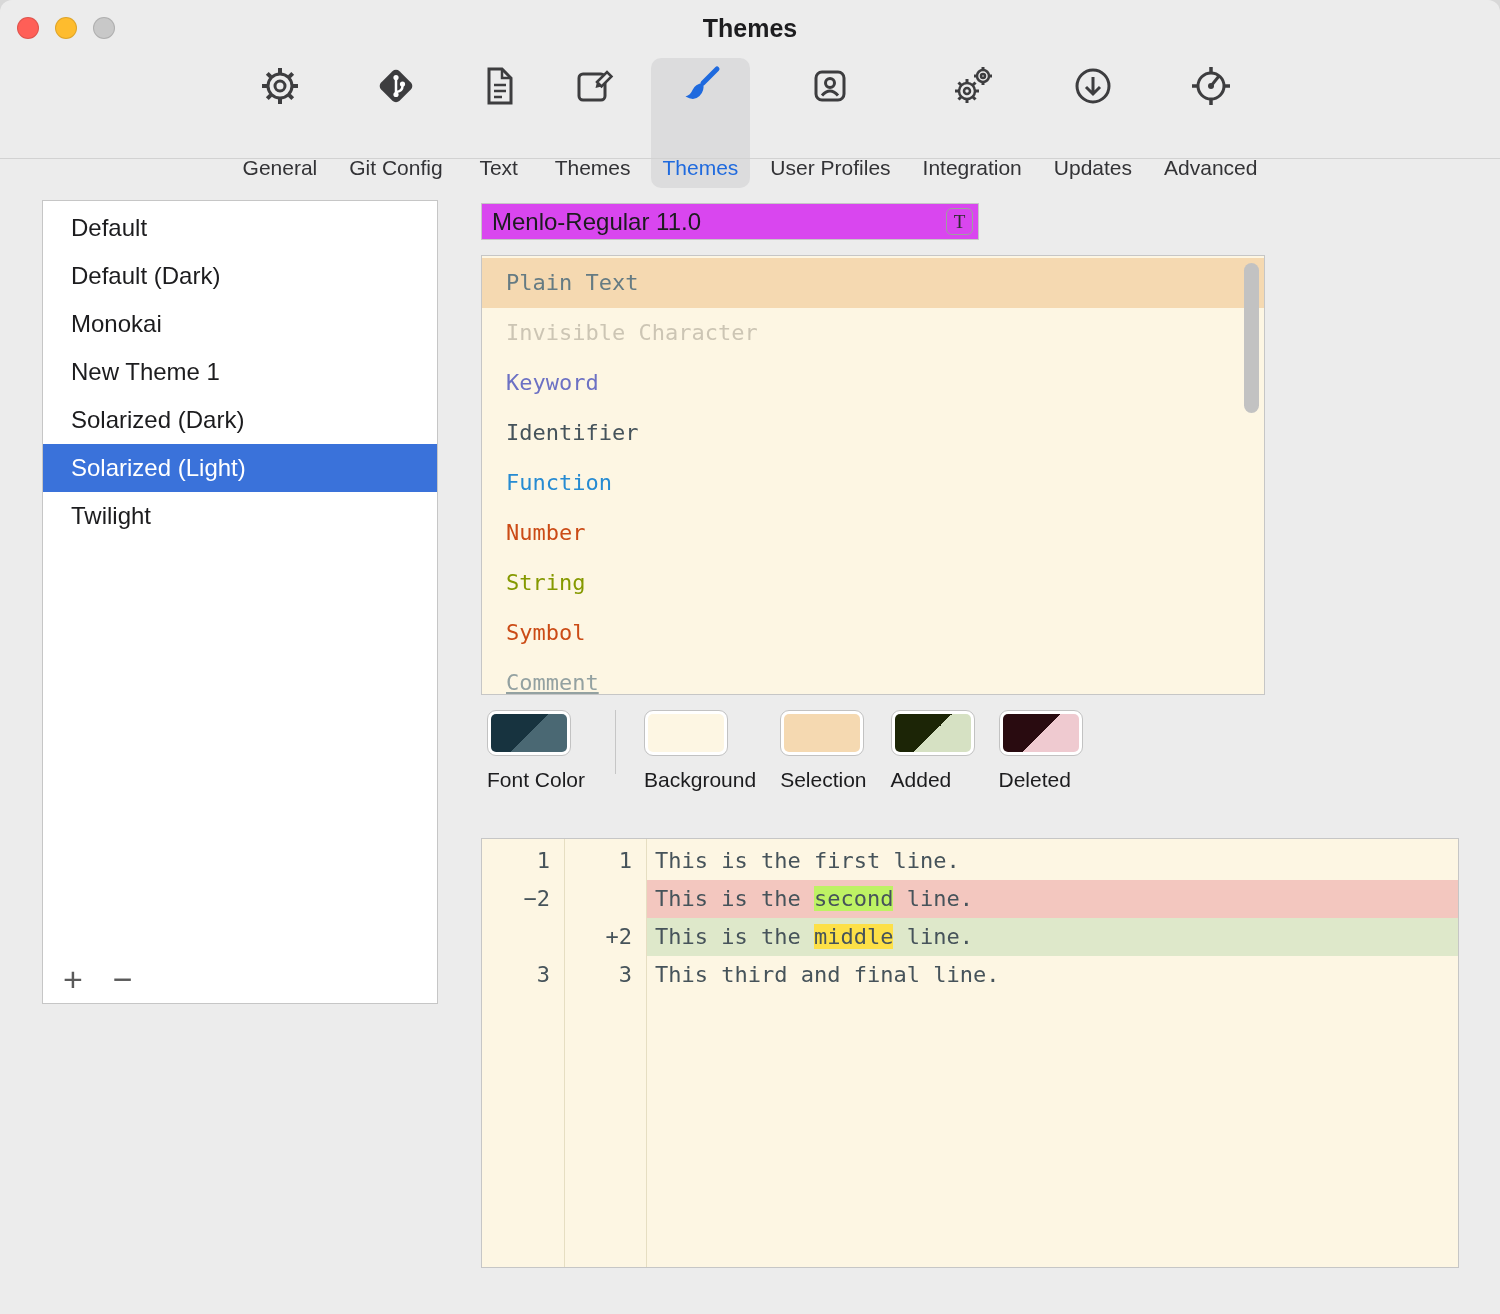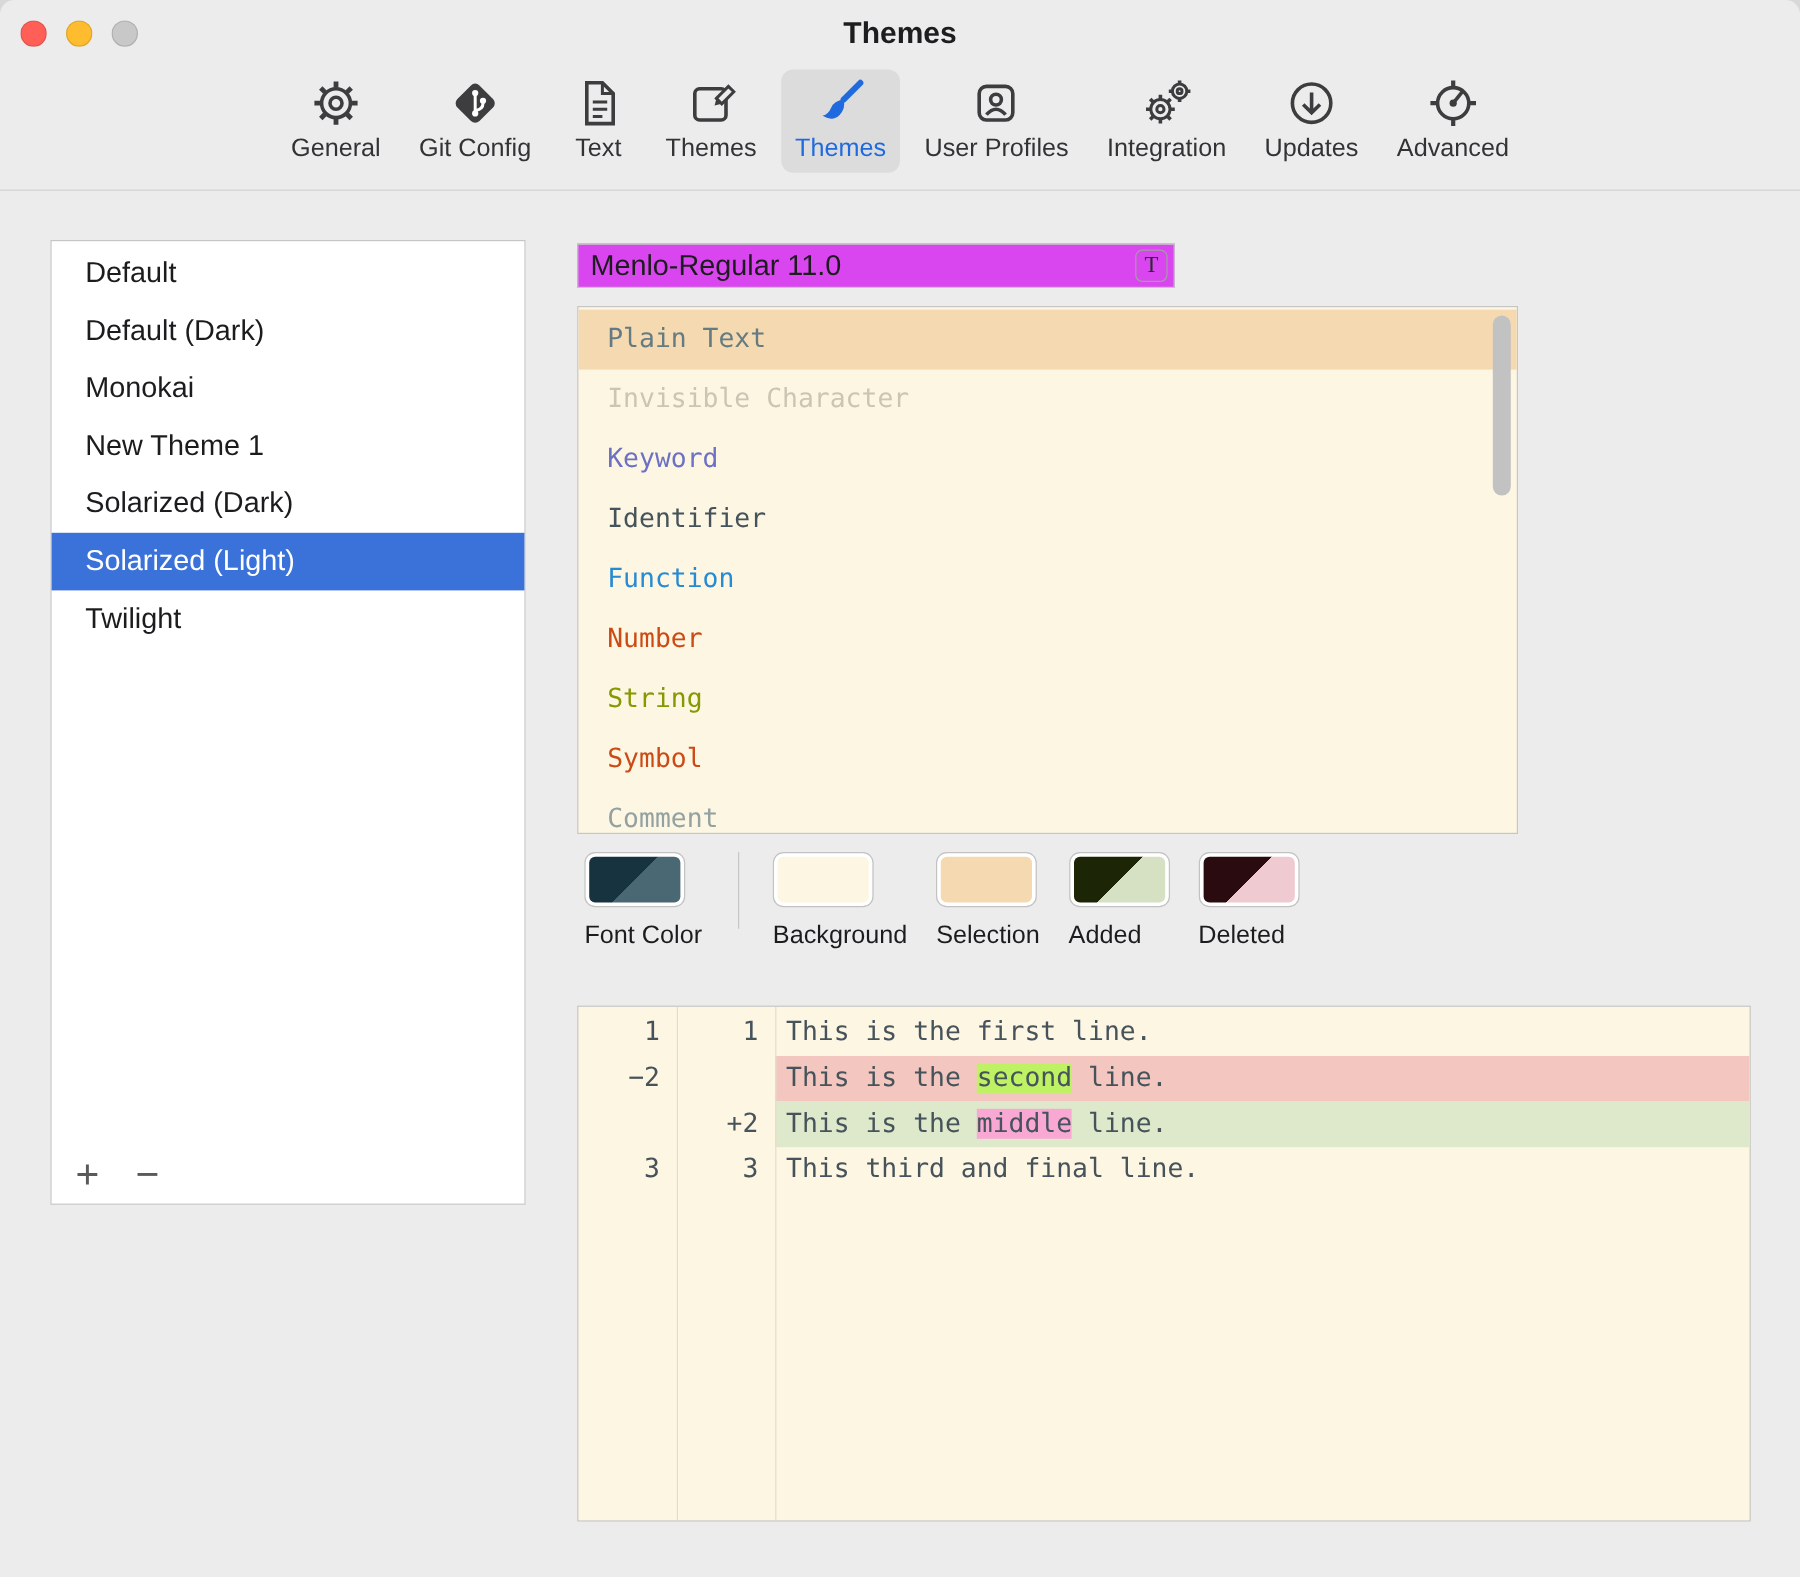--- a/index.html
+++ b/index.html
@@ -24,7 +24,7 @@
   .toolbar { position:absolute; top:58px; left:0; right:0; height:100px;
     display:flex; justify-content:center; align-items:flex-start; gap:8px; }
   .tb-item { display:flex; flex-direction:column; align-items:center;
-    padding:4px 12px 8px 12px; border-radius:10px; cursor:default; }
+    padding:4px 12px 8px 12px; border-radius:10px; cursor:default;gap:44px; }
   .tb-item.selected { background:#dcdcdd; }
   .tb-icon { width:48px; height:48px; display:flex; align-items:center; justify-content:center; }
   .tb-label { font-size:21px; color:#333336; margin-top:2px; white-space:nowrap; }

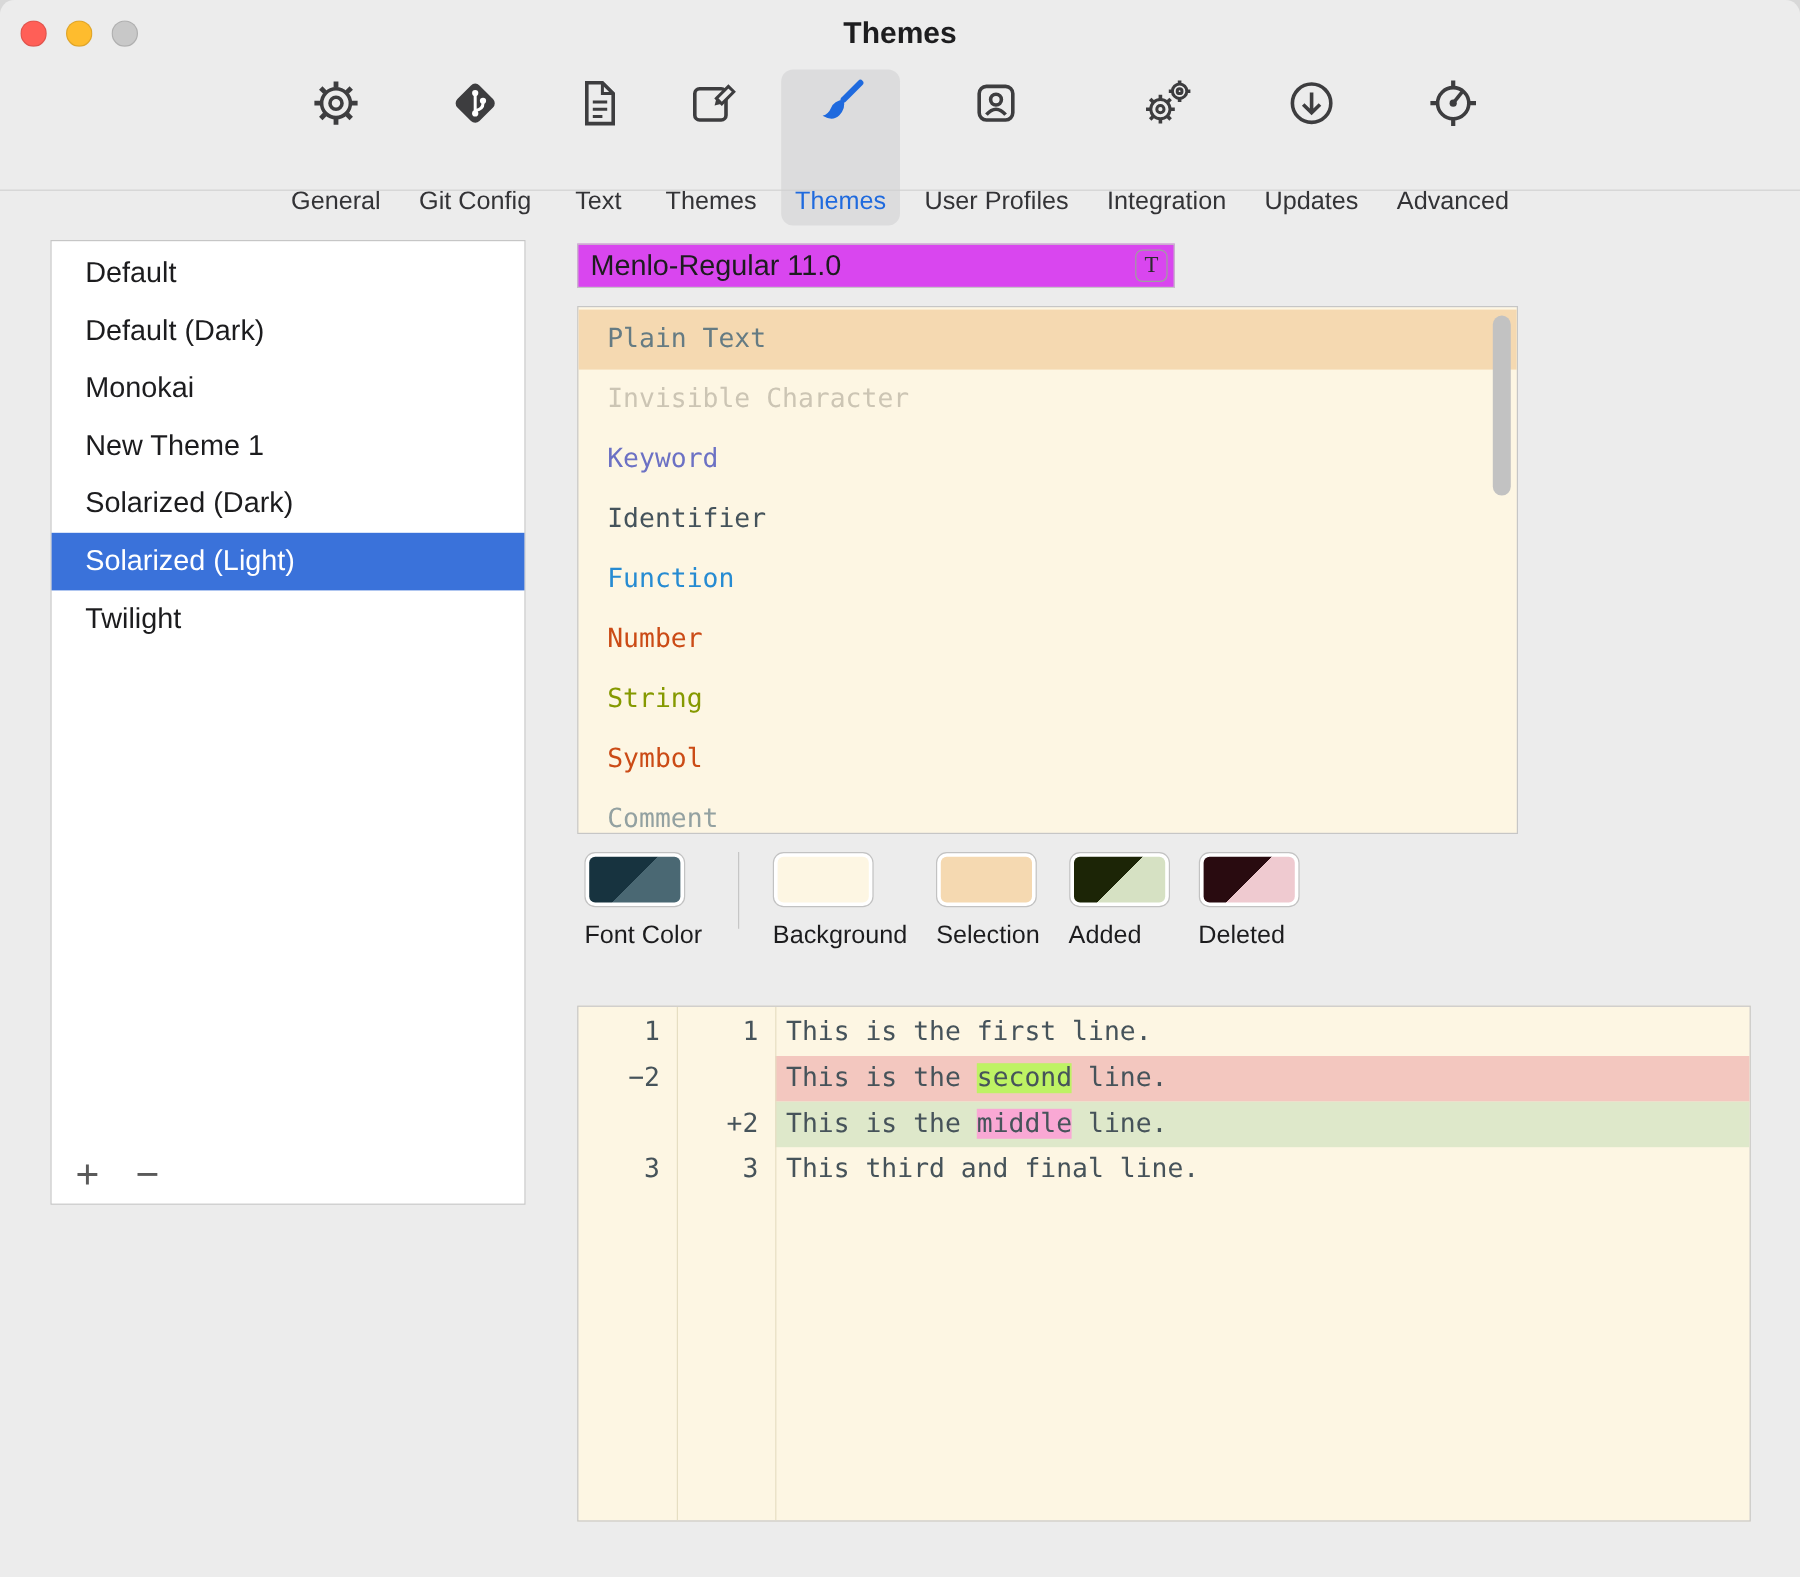--- a/index.html
+++ b/index.html
@@ -267,7 +267,7 @@
       <div class="token-row" style="color: rgb(203, 75, 22);">Number</div>
       <div class="token-row" style="color: rgb(133, 153, 0);">String</div>
       <div class="token-row" style="color: rgb(203, 75, 22);">Symbol</div>
-      <div class="token-row" style="color: rgb(147, 161, 161);">Comment</div>
+      <div class="token-row" style="color: rgb(147, 161, 161); text-decoration: underline;">Comment</div>
     </div>
     <div class="scroll-thumb"></div>
   </div>

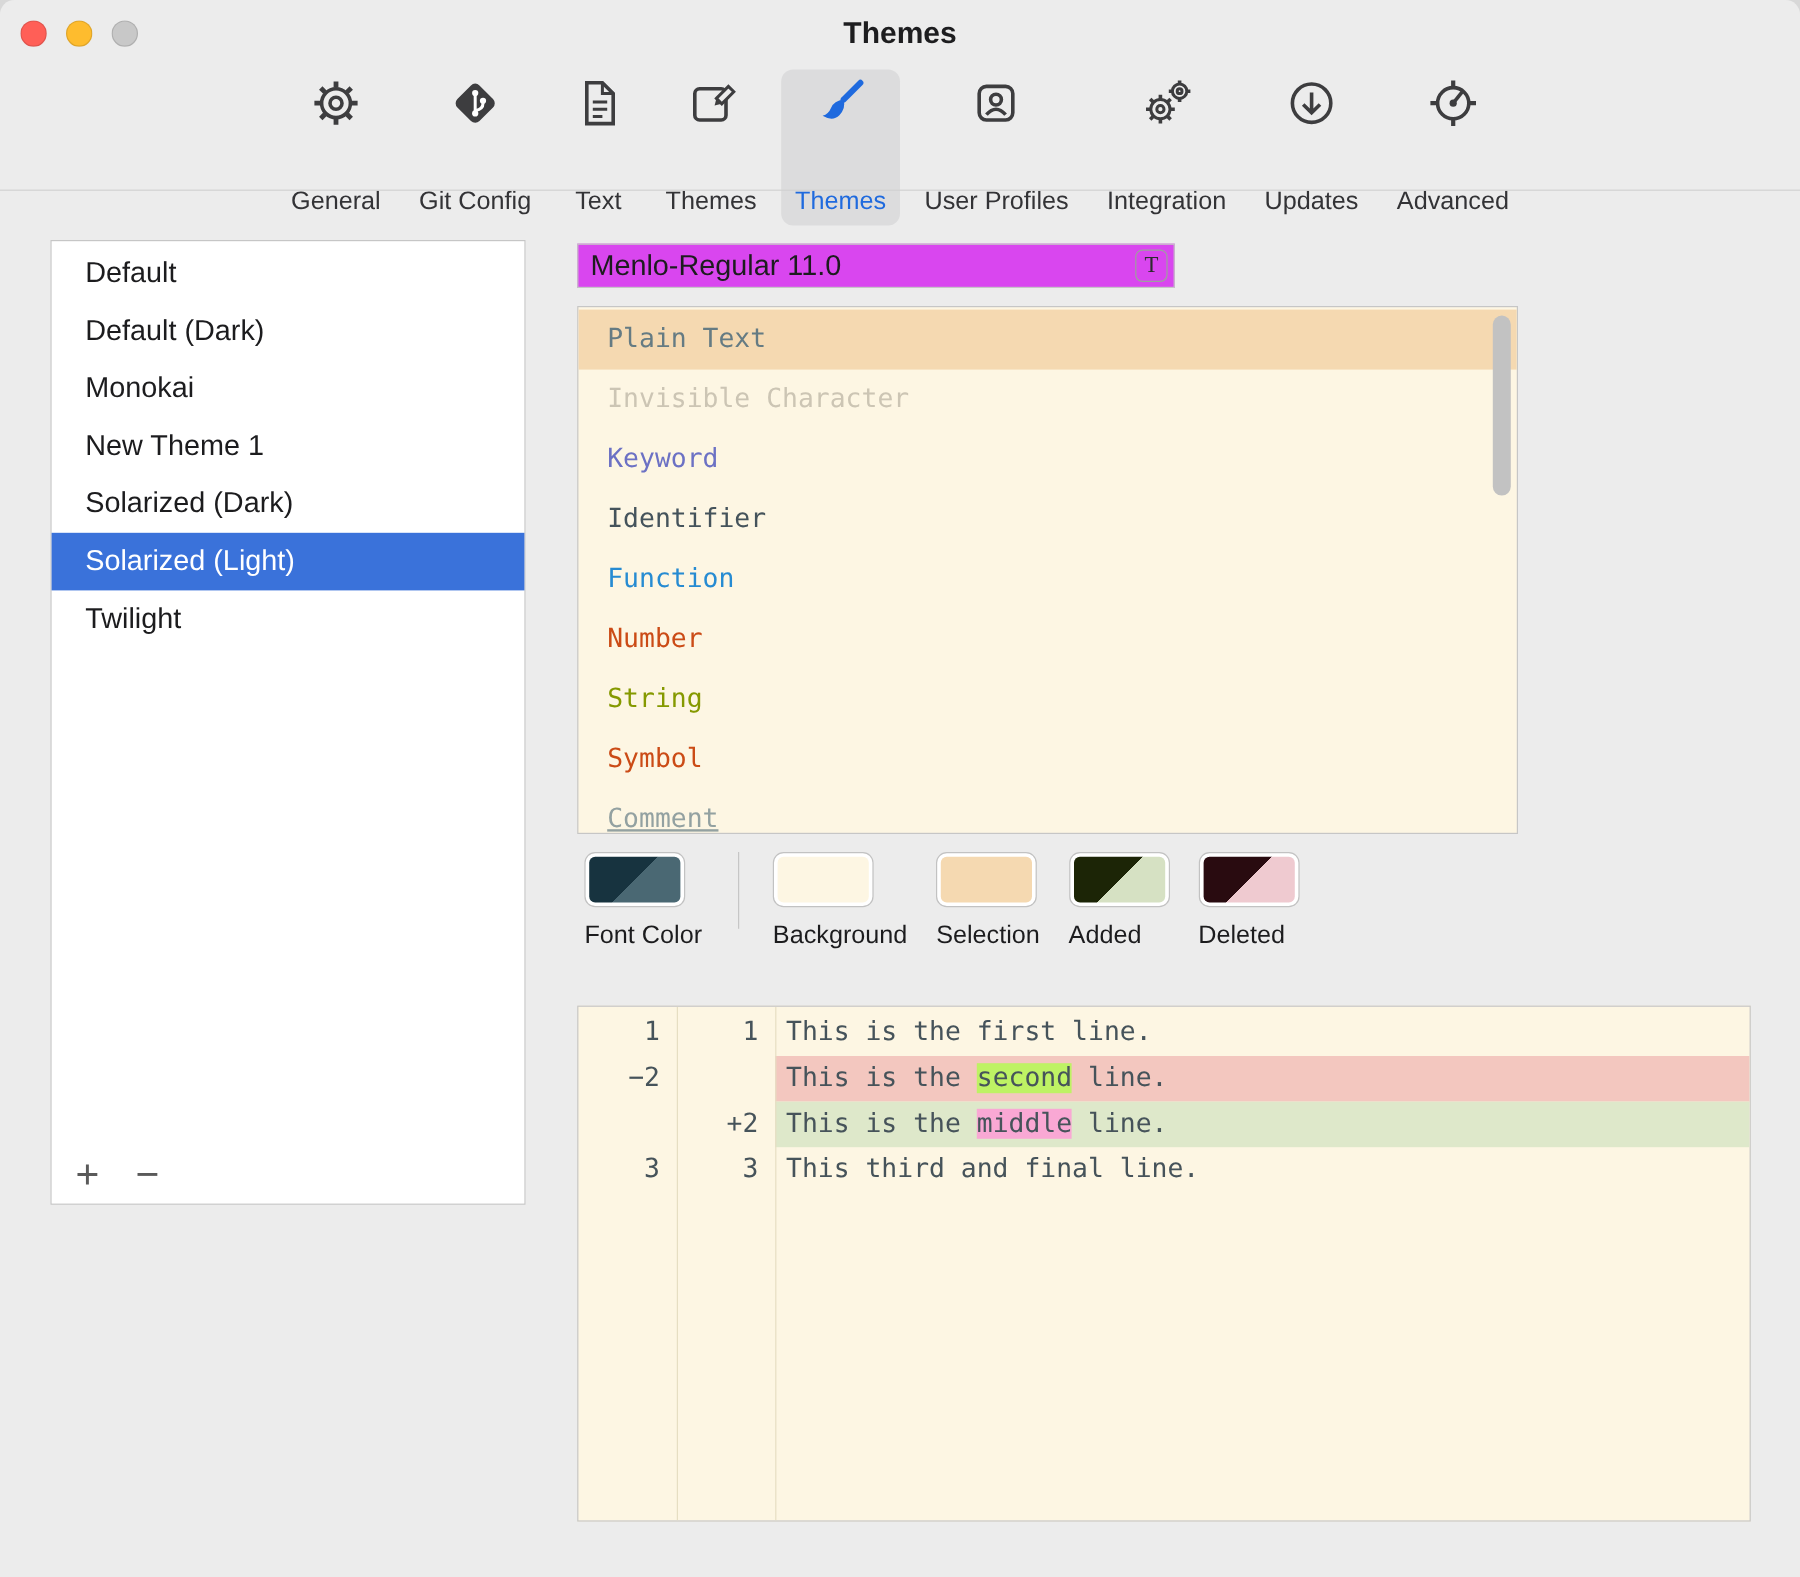--- a/index.html
+++ b/index.html
@@ -326,7 +326,7 @@
       <div class="diff-row">
         <div class="dcell-old"></div>
         <div class="dcell-new">+2</div>
-        <div class="dcell-code" style="background: rgb(222, 232, 202);"><span>This is the </span><span style="background: #f9a8d4; margin-top: 48px;">middle</span><span> line.</span></div>
+        <div class="dcell-code" style="background: rgb(222, 232, 202);"><span>This is the </span><span style="background: #fde047; margin-top: 48px;">middle</span><span> line.</span></div>
       </div>
 
       <div class="diff-row">

